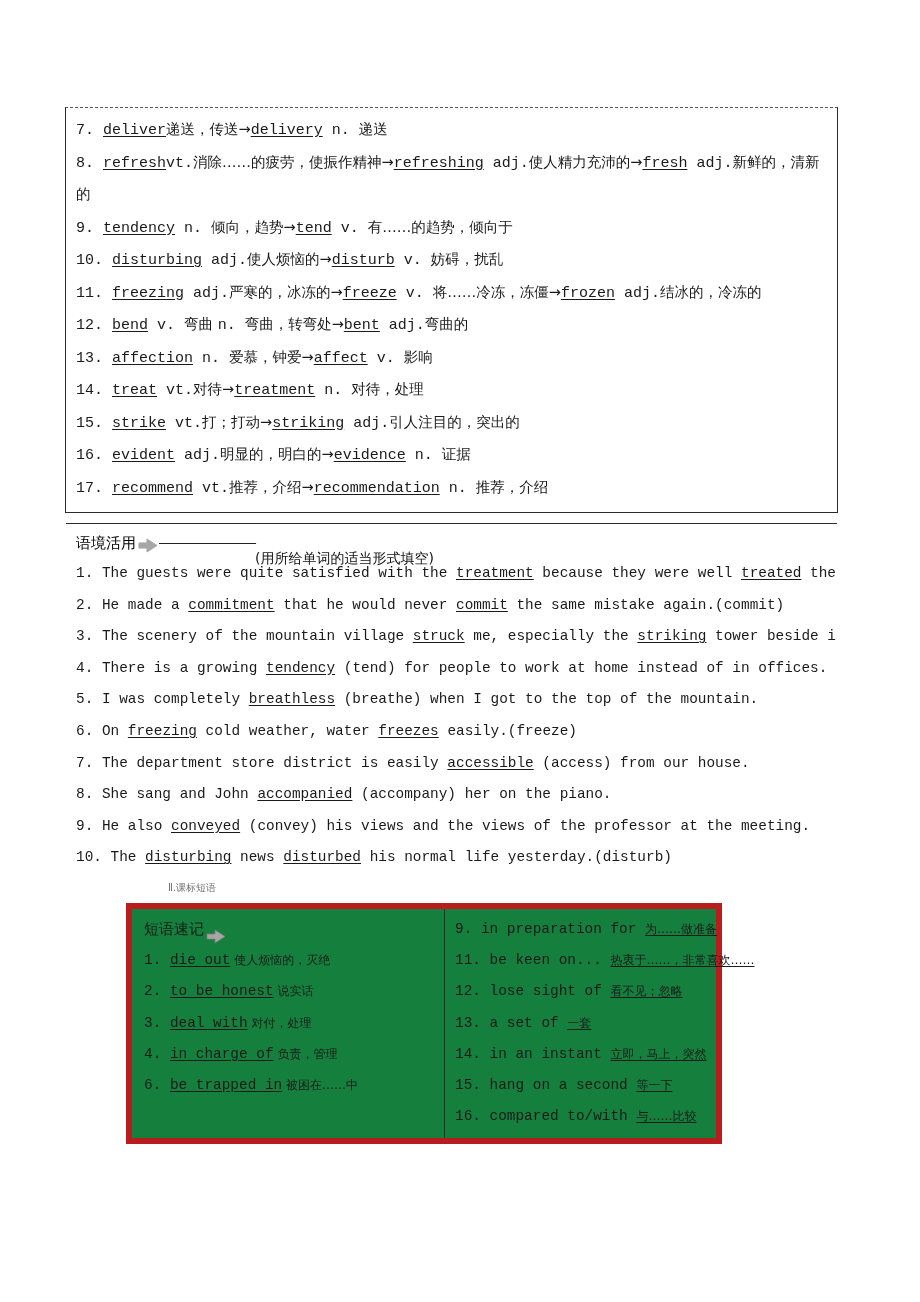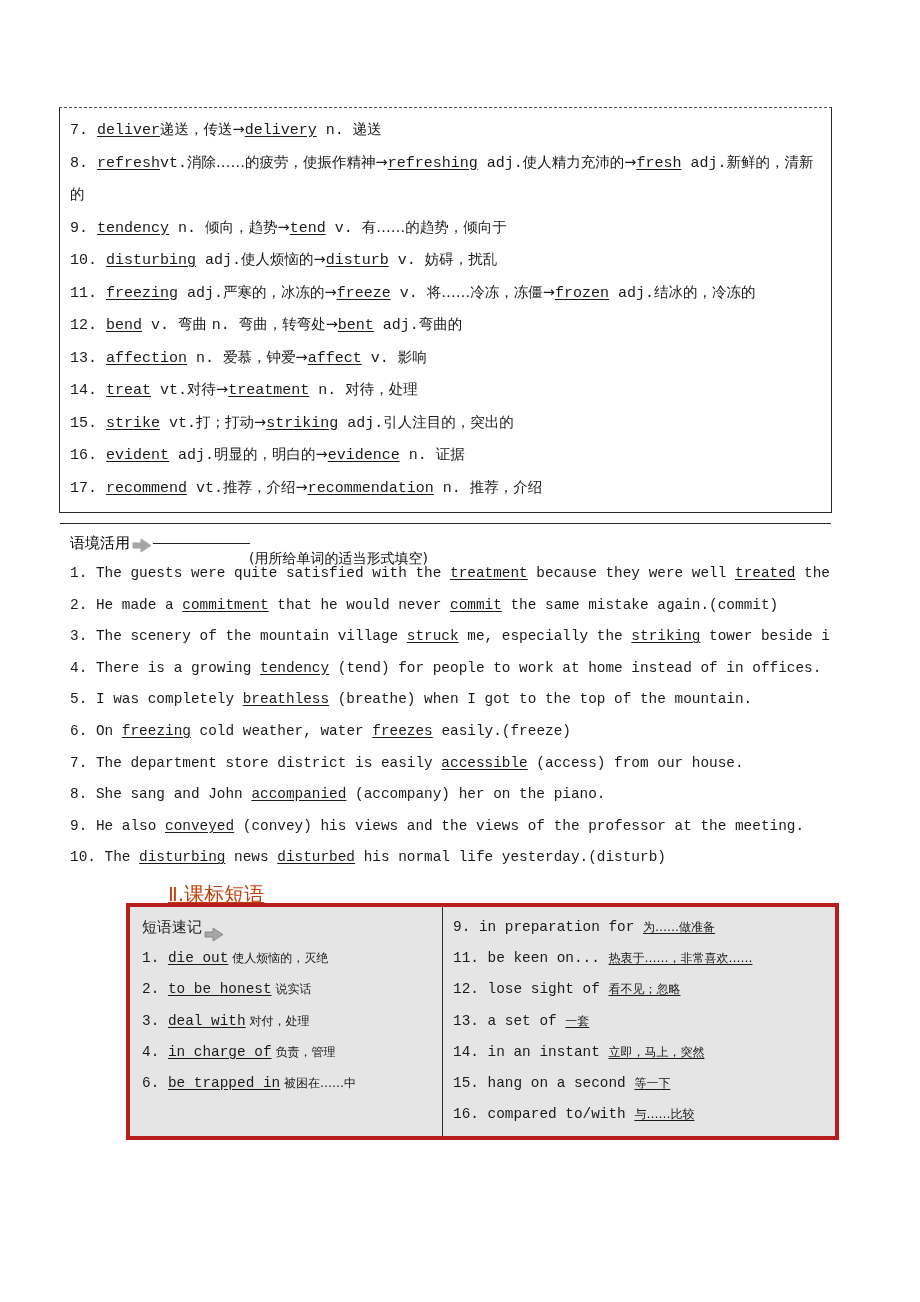--- a/index.html
+++ b/index.html
@@ -26,7 +26,7 @@
   
   .word-table {
     position: absolute;
-    left: 59px;
+    left: 65px;
     top: 107px;
     width: 773px;
     box-sizing: border-box;

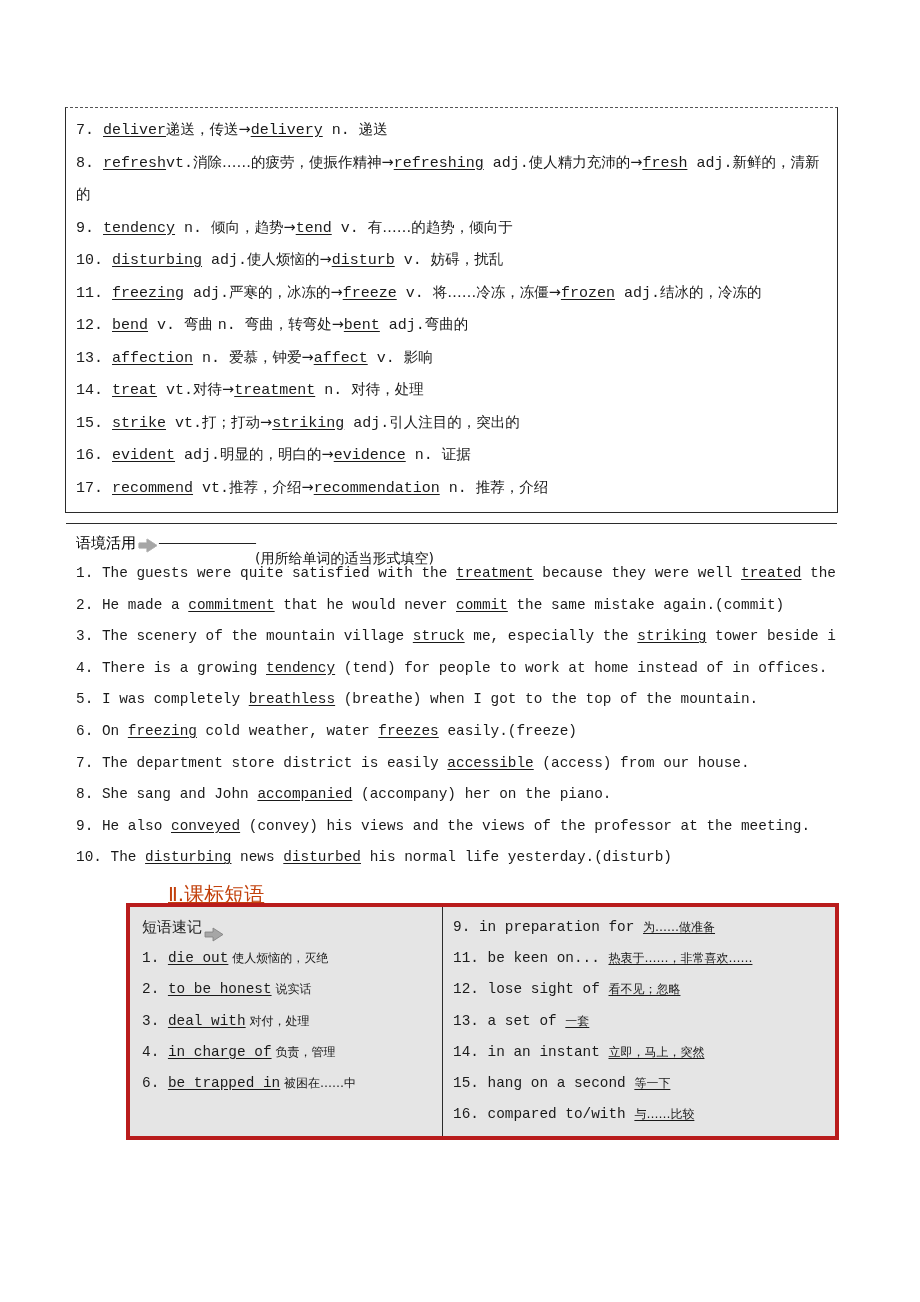--- a/index.html
+++ b/index.html
@@ -130,10 +130,9 @@
     left: 168px;
     top: 881px;
     font-family: "DejaVu Sans", "Liberation Sans", sans-serif;
-    font-size: 20px;
-    color: #c2410c;
-    white-space: nowrap;
-    text-decoration: underline;
+    font-size: 10px;
+    color: #737373;
+    white-space: nowrap;
   }
 
   

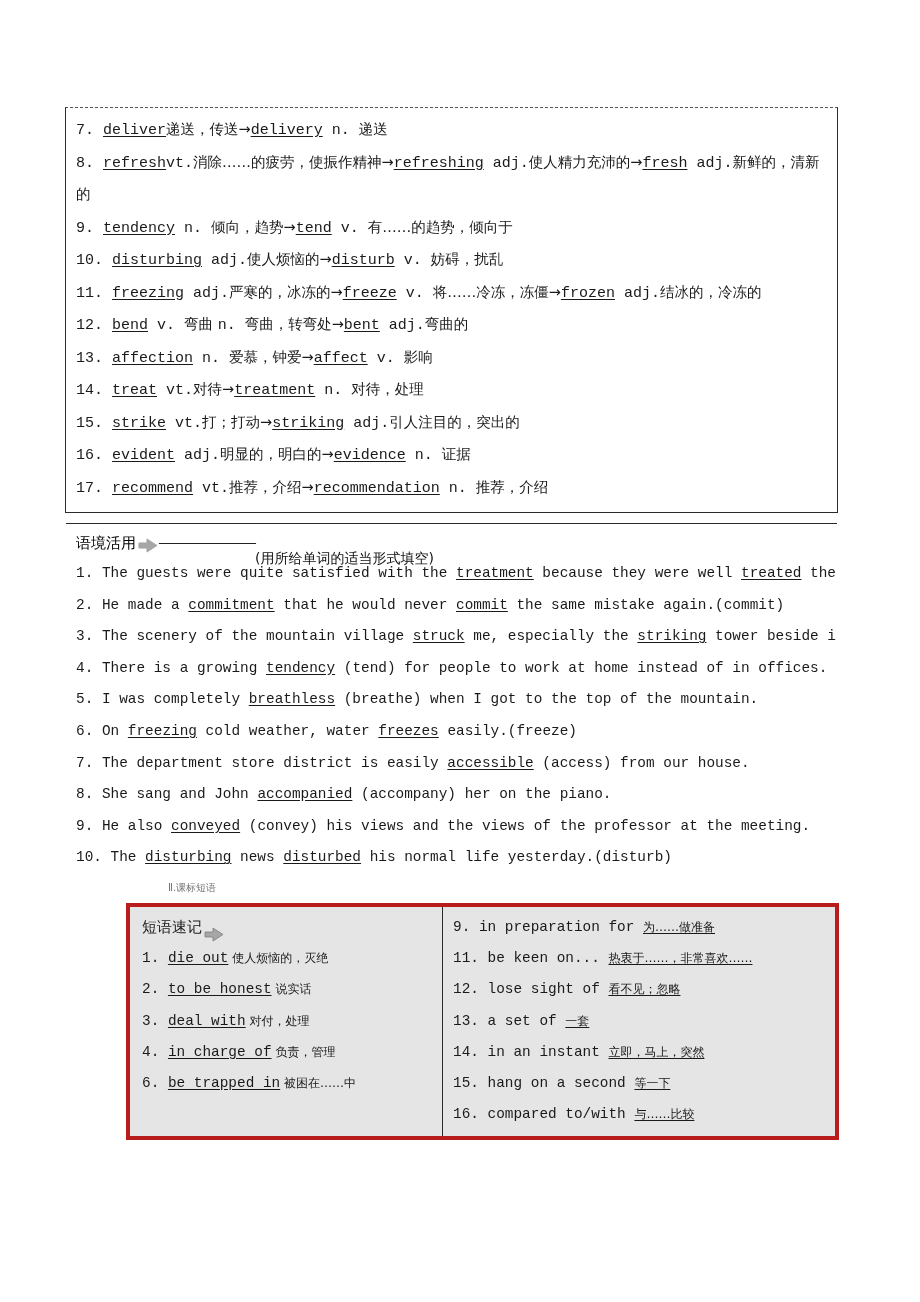--- a/index.html
+++ b/index.html
@@ -140,11 +140,11 @@
     position: absolute;
     left: 126px;
     top: 903px;
-    width: 713px;
-    box-sizing: border-box;
-    border: 4px solid #b91c1c;
+    width: 596px;
+    box-sizing: border-box;
+    border: 6px solid #b91c1c;
     display: flex;
-    background: #e5e5e5;
+    background: #15803d;
   }
   .pt-col {
     box-sizing: border-box;

